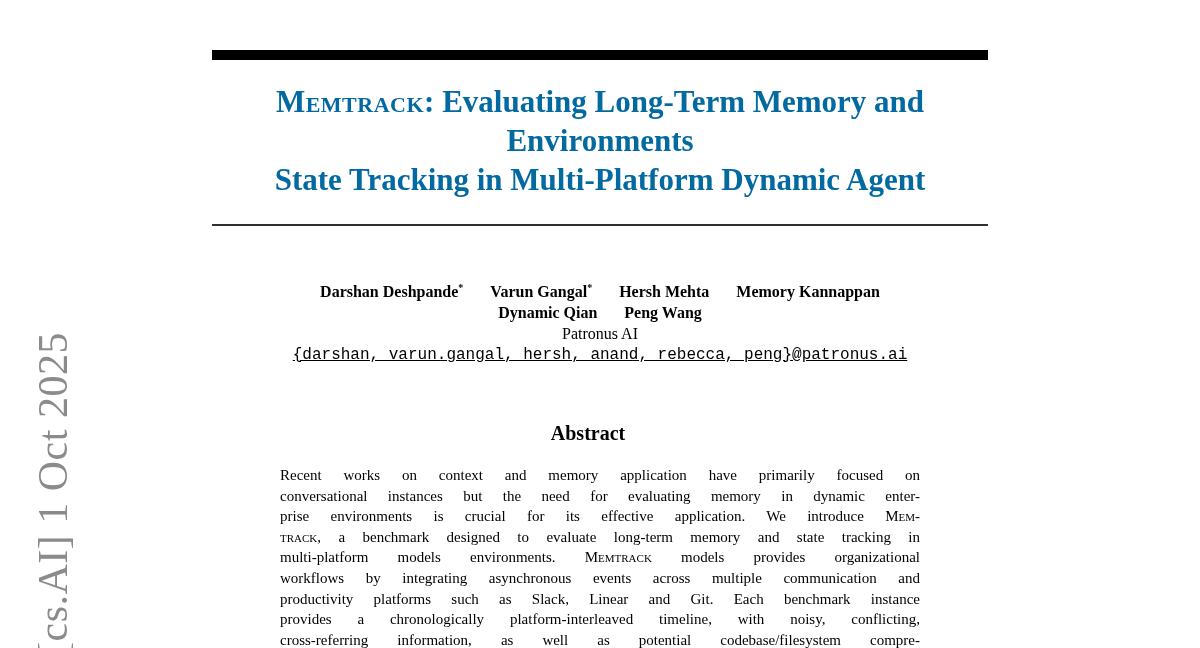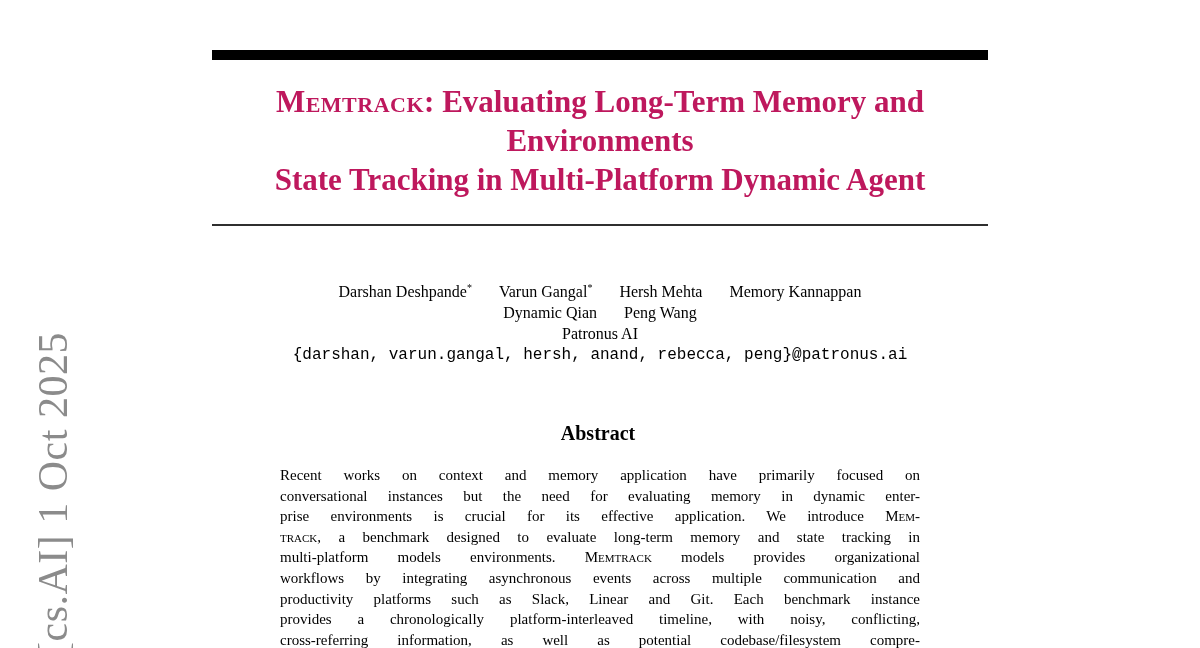--- a/index.html
+++ b/index.html
@@ -54,7 +54,7 @@
     font-weight: bold;
     font-size: 31px;
     line-height: 39px;
-    color: #be185d;
+    color: #0369a1;
   }
   .sc { font-variant: small-caps; }
   .title .sc { letter-spacing: 0.5px; }

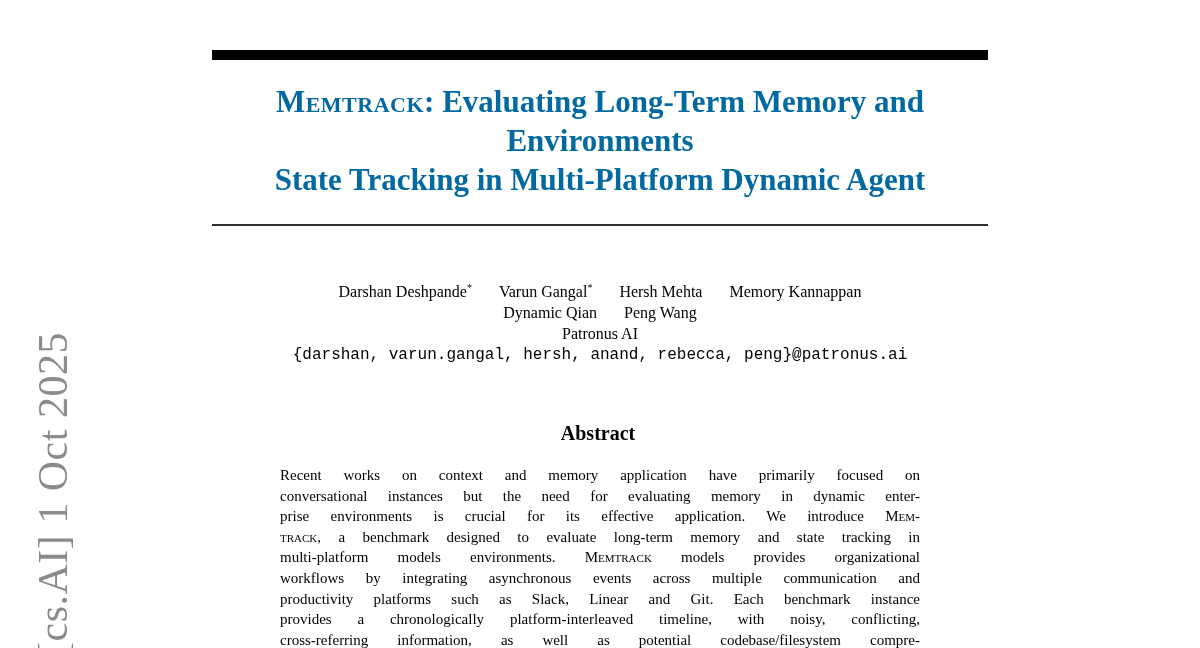--- a/index.html
+++ b/index.html
@@ -69,7 +69,7 @@
     display: flex;
     justify-content: center;
     gap: 27px;
-    font-weight: normal;
+    font-weight: bold;
     font-size: 16px;
     line-height: 21px;
   }

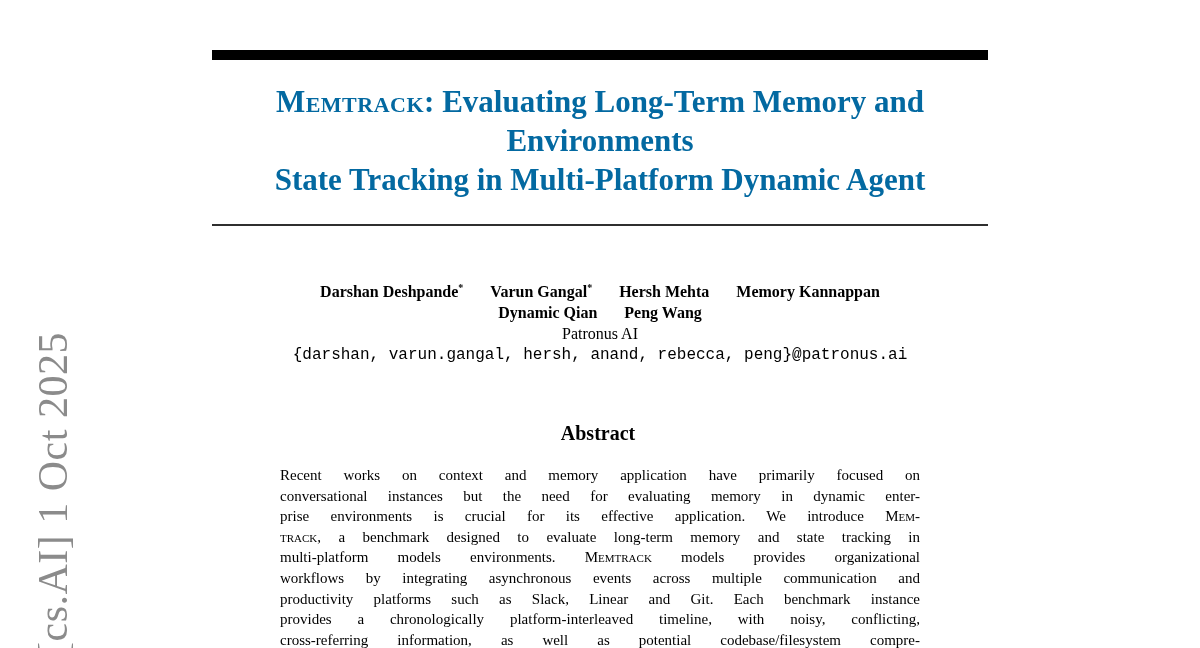--- a/index.html
+++ b/index.html
@@ -86,6 +86,7 @@
     font-size: 16px;
     line-height: 21px;
     white-space: nowrap;
+    text-decoration: underline;
   }
   .abs-heading {
     position: absolute;

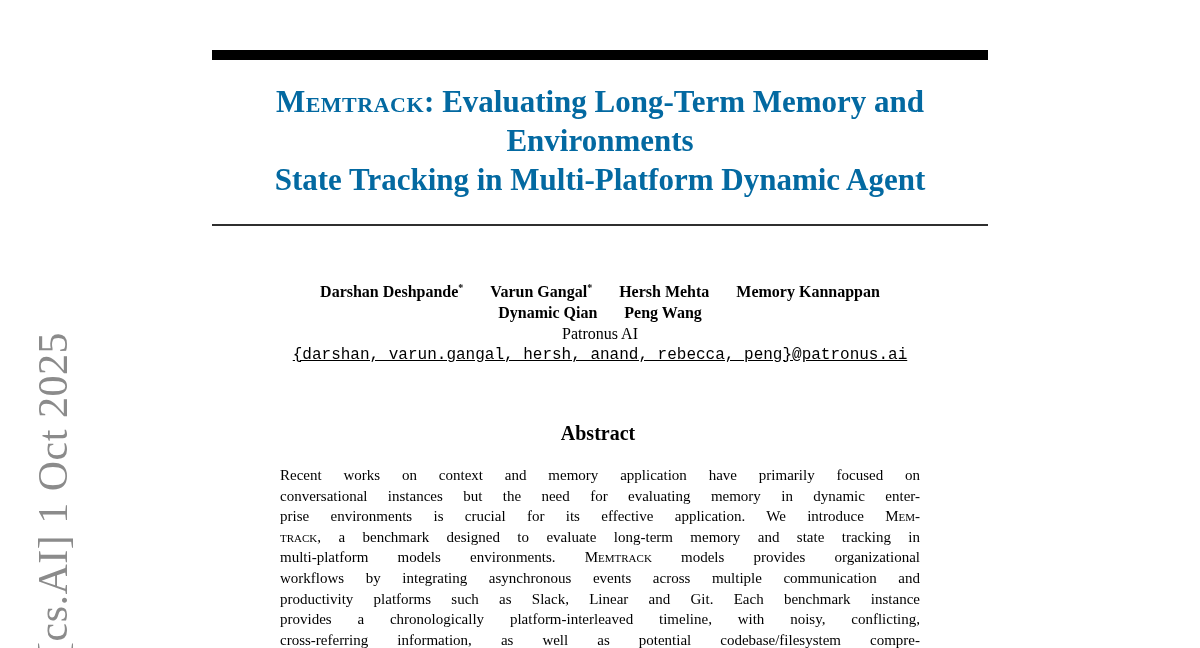--- a/index.html
+++ b/index.html
@@ -90,7 +90,7 @@
   }
   .abs-heading {
     position: absolute;
-    left: 210px;
+    left: 200px;
     top: 421px;
     width: 776px;
     text-align: center;

